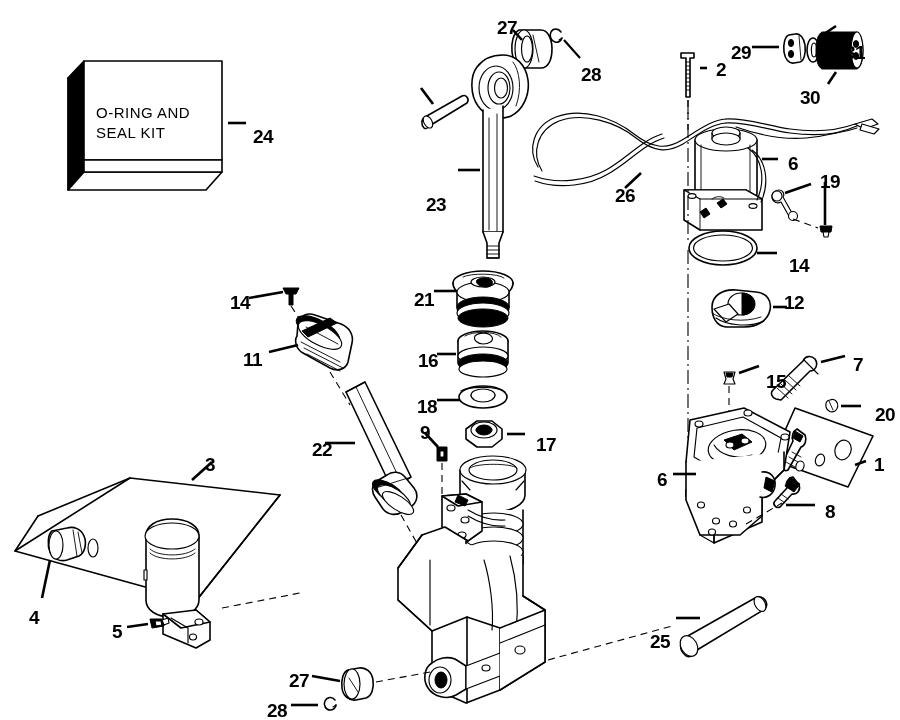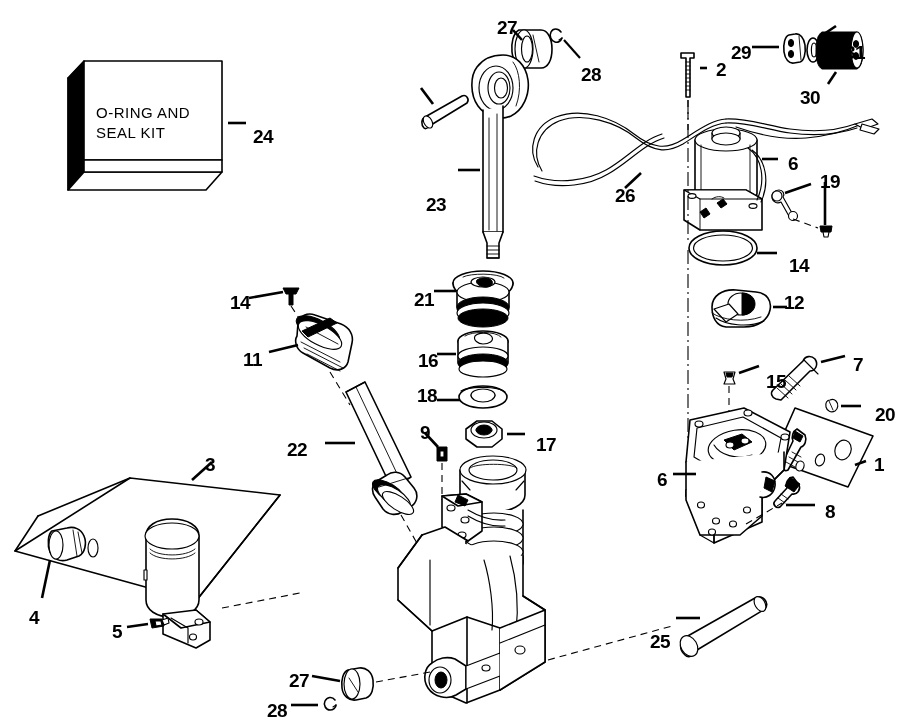--- a/index.html
+++ b/index.html
@@ -490,7 +490,7 @@
       <div class="callout" style="left: 766px; top: 372px;">15</div>
       <div class="callout" style="left: 418px; top: 351px;">16</div>
       <div class="callout" style="left: 536px; top: 435px;">17</div>
-      <div class="callout" style="left: 417px; top: 386px; text-align: right;">18</div>
+      <div class="callout" style="left: 417px; top: 397px; text-align: right;">18</div>
       <div class="callout" style="left: 820px; top: 172px;">19</div>
       <div class="callout" style="left: 875px; top: 405px;">20</div>
       <div class="callout" style="left: 414px; top: 290px;">21</div>

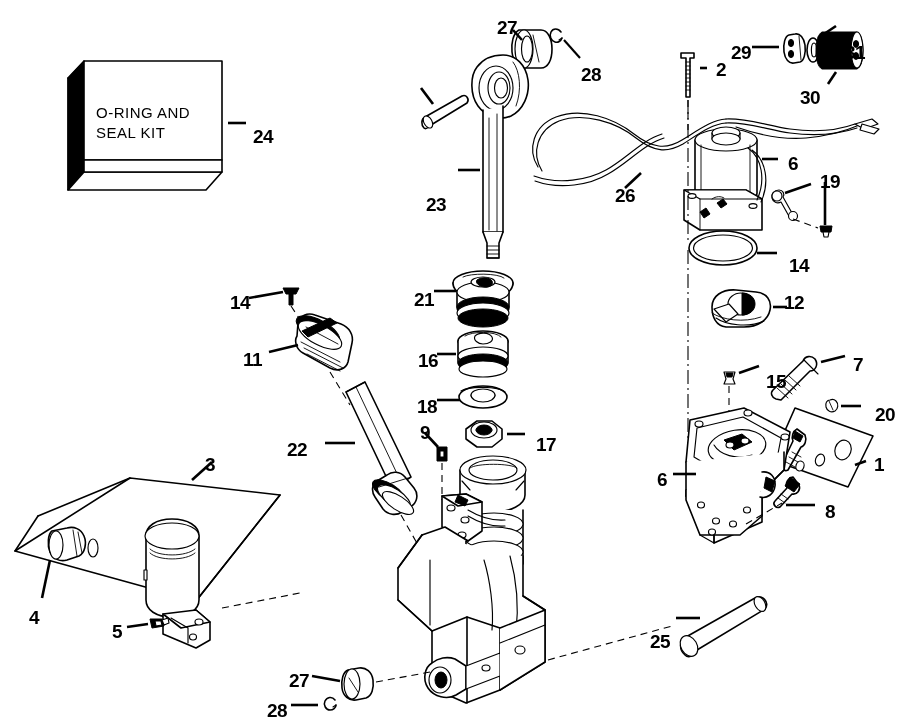--- a/index.html
+++ b/index.html
@@ -494,7 +494,7 @@
       <div class="callout" style="left: 820px; top: 172px;">19</div>
       <div class="callout" style="left: 875px; top: 405px;">20</div>
       <div class="callout" style="left: 414px; top: 290px;">21</div>
-      <div class="callout" style="left: 287px; top: 440px;">22</div>
+      <div class="callout" style="left: 312px; top: 440px;">22</div>
       <div class="callout" style="left: 426px; top: 167px; margin-top: 28px;">23</div>
       <div class="callout" style="left: 253px; top: 127px;">24</div>
       <div class="callout" style="left: 650px; top: 617px; margin-top: 15px;">25</div>

